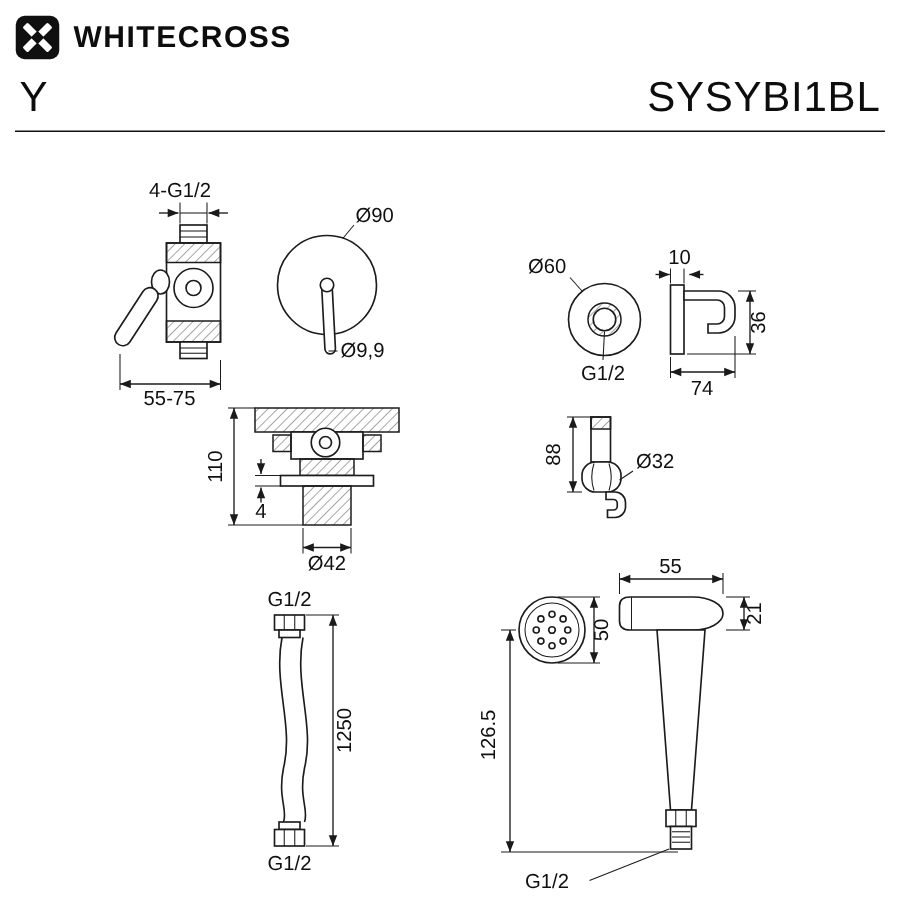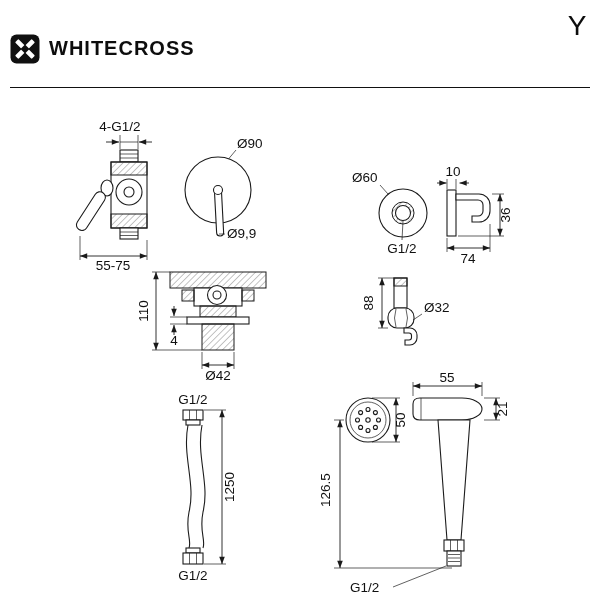--- a/index.html
+++ b/index.html
@@ -10,7 +10,7 @@
   .header{
     height:88px;margin:0 10px;box-sizing:border-box;
     padding-top:10px;border-bottom:1.6px solid #111;
-    display:flex;justify-content:space-between;
+    display:flex;flex-direction:column;justify-content:space-between;
   }
   .brand-row{display:flex;align-items:center;gap:9px;}
   .brand-name{font-size:20px;font-weight:700;letter-spacing:1px;color:#0d0d0d;}

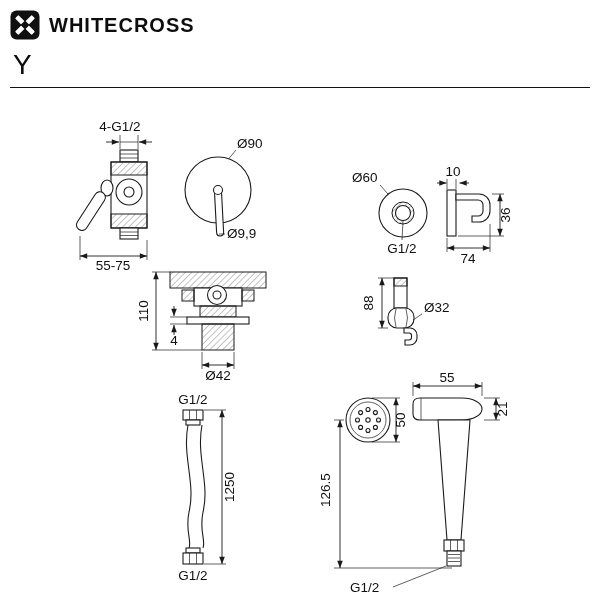--- a/index.html
+++ b/index.html
@@ -45,6 +45,7 @@
     </div>
     <div class="title-row">
       <span>Y</span>
+      <span>SYSYBI1BL</span>
     </div>
   </div>
 

